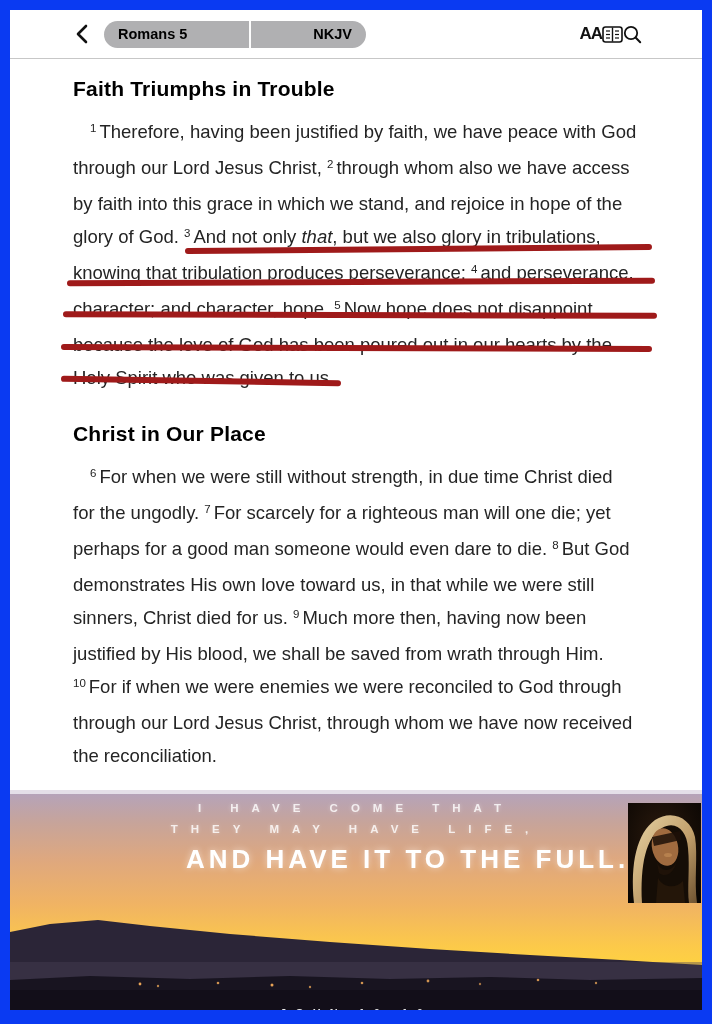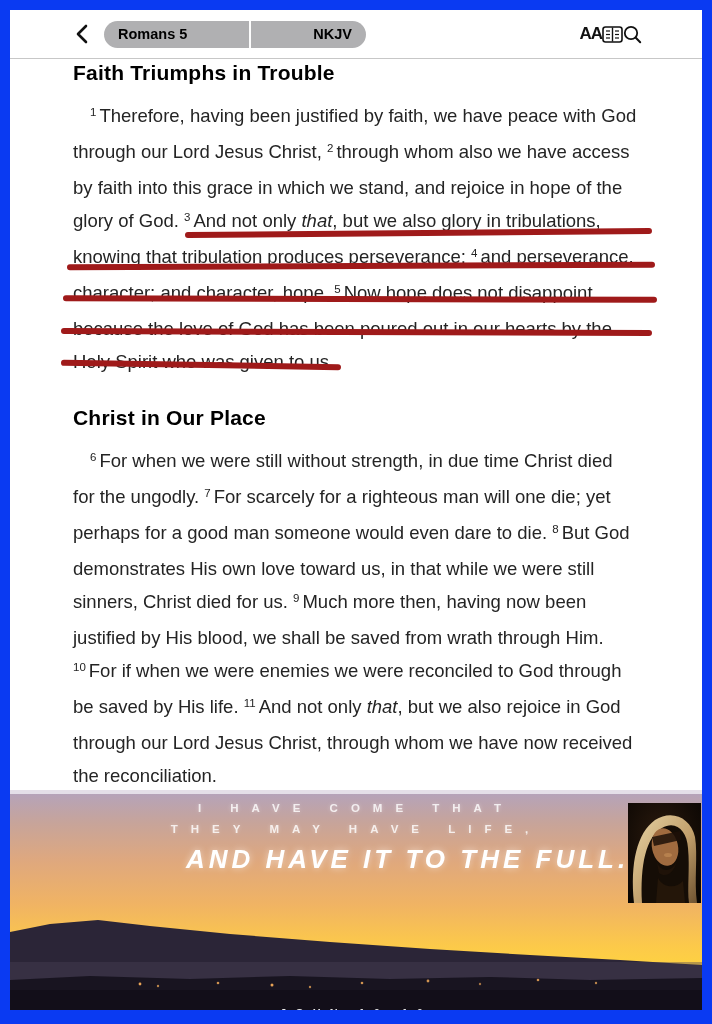--- a/index.html
+++ b/index.html
@@ -17,7 +17,7 @@
   .icon-btn{background:none;border:none;padding:0;cursor:pointer;display:flex;align-items:center;}
 
   
-  .content{position:relative;padding:0 52px 0 63px;color:#242424;}
+  .content{position:relative;padding:0 52px 0 63px;color:#242424;margin-top:16px;}
   .section h2{margin:0;font-size:21px;line-height:28px;font-weight:700;color:#000;letter-spacing:.2px;}
   .section + .section h2{margin-top:26px;}
   .para{margin-top:12px;font-size:18.5px;line-height:33px;}

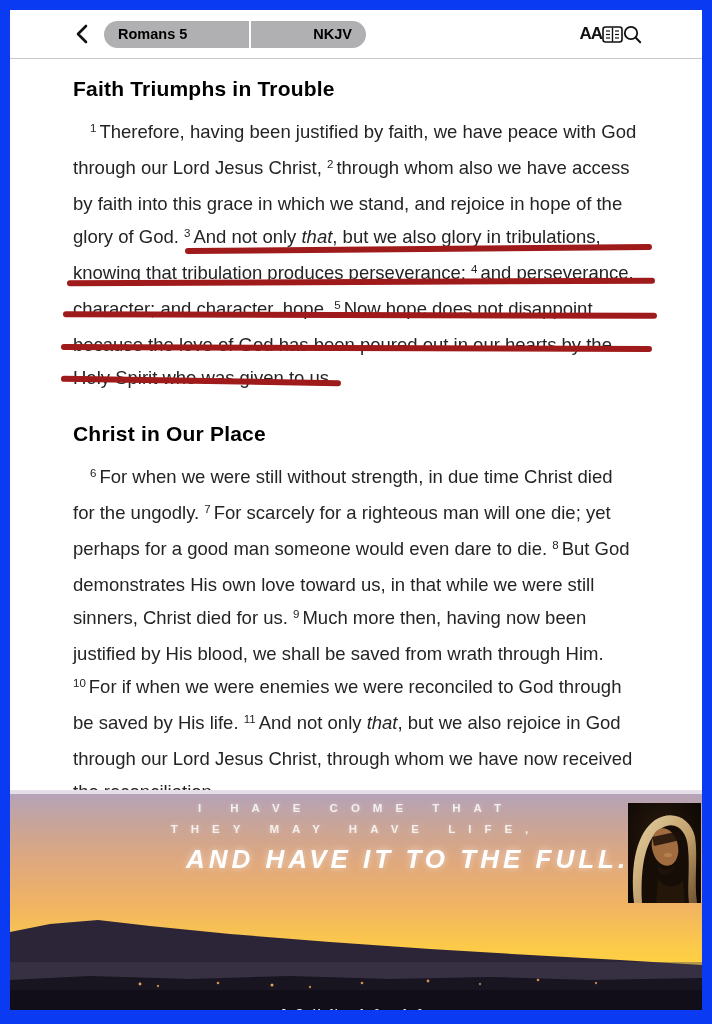--- a/index.html
+++ b/index.html
@@ -114,7 +114,6 @@
               <div class="line"><span>sinners, Christ died for us. </span><sup class="vnum">9</sup><span>Much more then, having now been</span></div>
               <div class="line"><span>justified by His blood, we shall be saved from wrath through Him.</span></div>
               <div class="line"><sup class="vnum">10</sup><span>For if when we were enemies we were reconciled to God through</span></div>
-              <div class="line"><span>be saved by His life. </span><sup class="vnum">11</sup><span>And not only </span><i>that</i><span>, but we also rejoice in God</span></div>
               <div class="line"><span>through our Lord Jesus Christ, through whom we have now received</span></div>
               <div class="line"><span>the reconciliation.</span></div>
             </div>

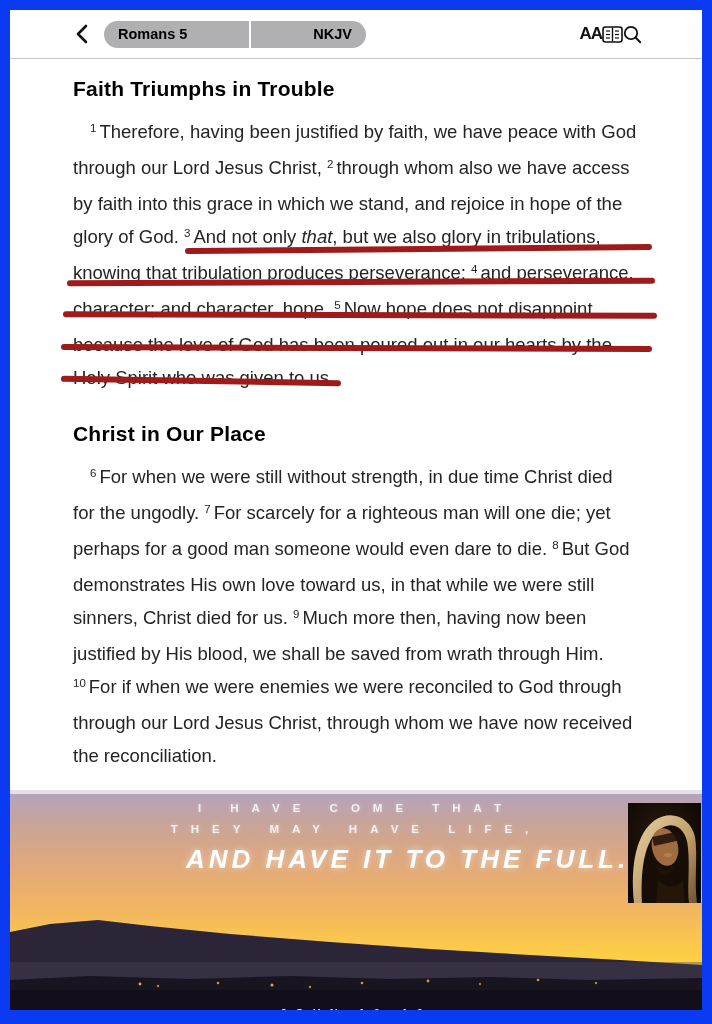--- a/index.html
+++ b/index.html
@@ -42,7 +42,7 @@
     font-size:11.5px;font-weight:700;letter-spacing:13px;text-shadow:0 0 4px rgba(255,255,255,.35);}
   .b-line1{top:12px;}
   .b-line2{top:33px;}
-  .b-line3{position:absolute;left:176px;top:54px;white-space:nowrap;color:#fff;font-style:italic;font-weight:800;
+  .b-line3{position:absolute;left:176px;top:54px;white-space:nowrap;color:#fff;font-weight:800;
     font-size:26px;letter-spacing:4px;text-shadow:0 0 7px rgba(255,255,255,.55);}
   .b-ref{position:absolute;left:50%;bottom:7px;transform:translateX(-50%);white-space:nowrap;color:rgba(255,255,255,.9);
     font-size:11px;font-weight:700;letter-spacing:9px;}

